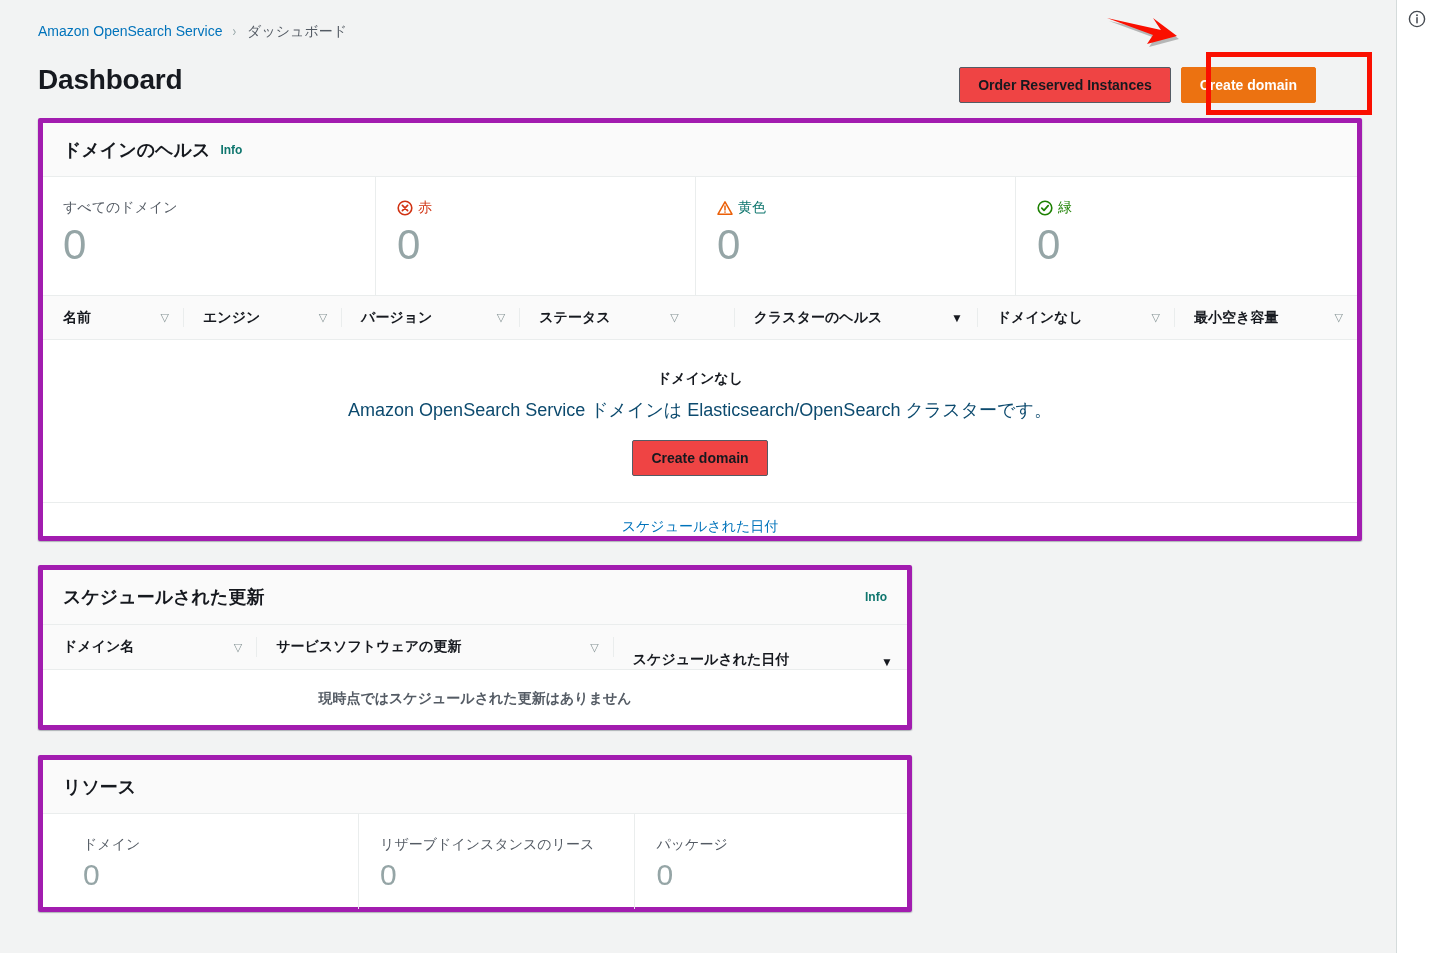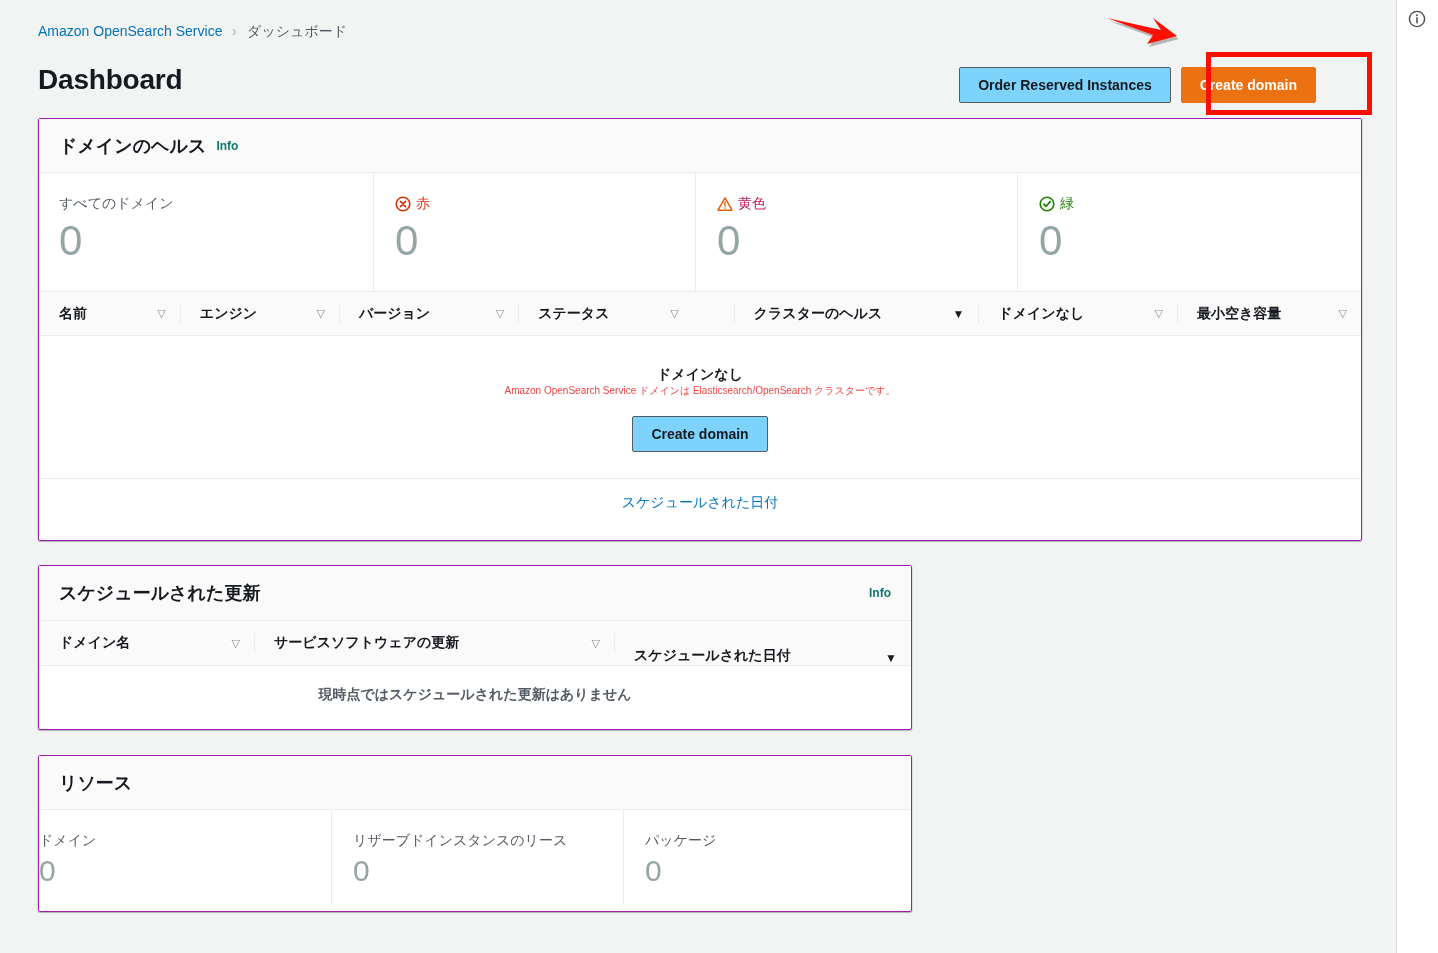--- a/index.html
+++ b/index.html
@@ -96,7 +96,7 @@
     white-space: nowrap;
   }
   .btn-normal {
-    background: #7dd3fc;
+    background: #ef4444;
     border: 1px solid #545b64;
     color: #16191f;
     padding: 9px 18px;

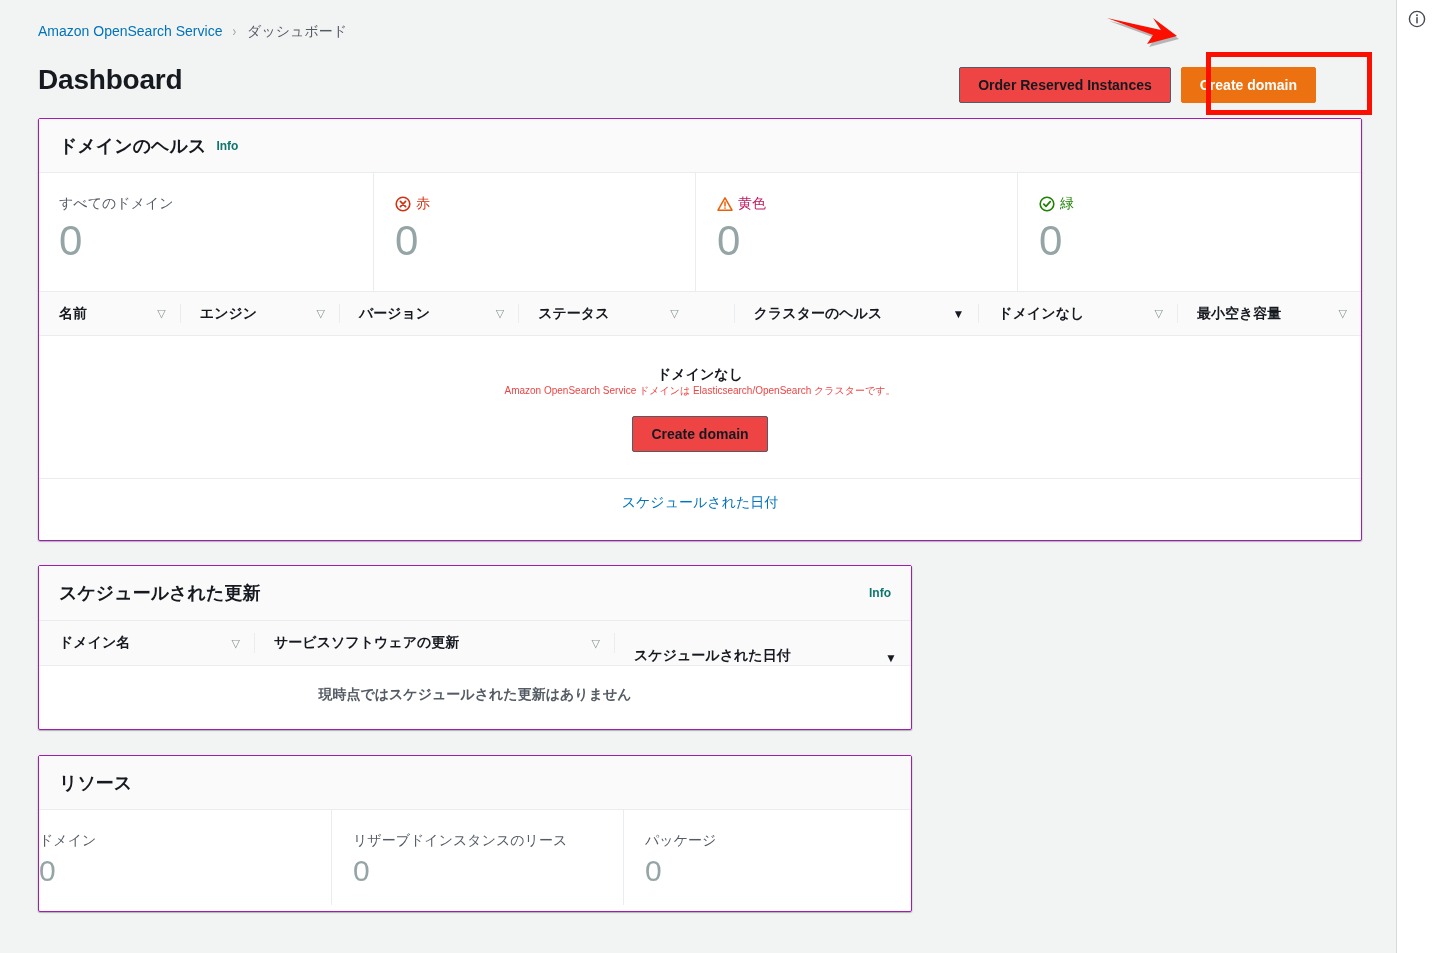--- a/index.html
+++ b/index.html
@@ -132,7 +132,7 @@
   .card {
     position: absolute;
     background: #ffffff;
-    border: 1px solid #a21caf;
+    border: 5px solid #a21caf;
     border-radius: 2px;
     box-shadow: 0 1px 1px 0 rgba(0,28,36,0.15), 1px 1px 1px 0 rgba(0,28,36,0.08), -1px 1px 1px 0 rgba(0,28,36,0.08);
     box-sizing: border-box;

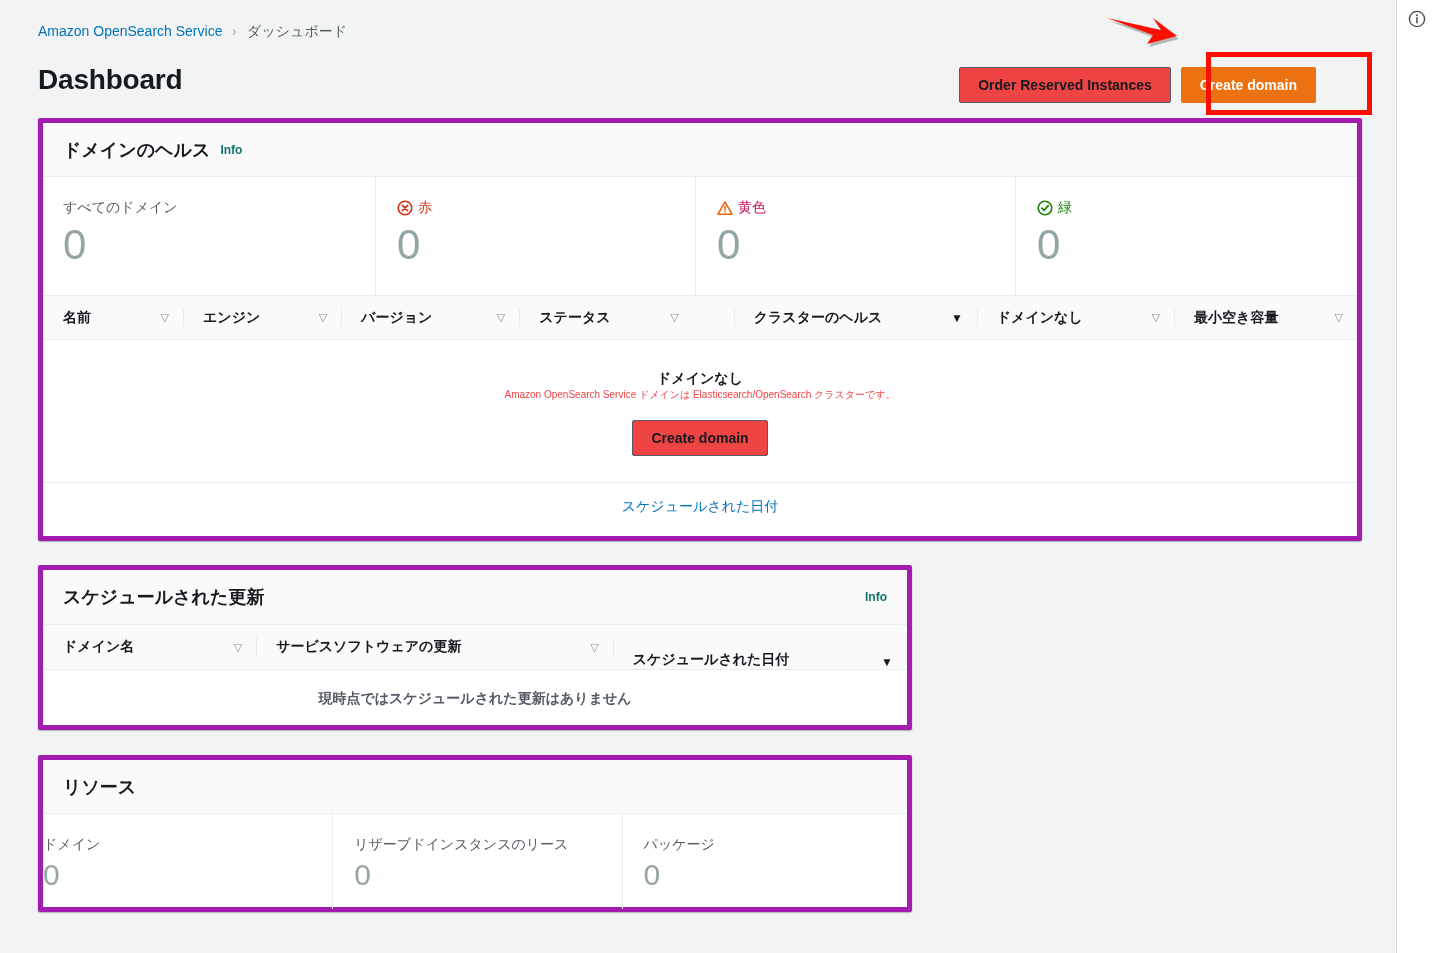--- a/index.html
+++ b/index.html
@@ -189,7 +189,7 @@
     white-space: nowrap;
   }
   .metric-label.red { color: #d13212; }
-  .metric-label.orange { color: #be185d; text-align: center; }
+  .metric-label.orange { color: #0f766e; text-align: center; }
   .metric-label.green { color: #1d8102; }
   .metric-value {
     font-size: 42px;

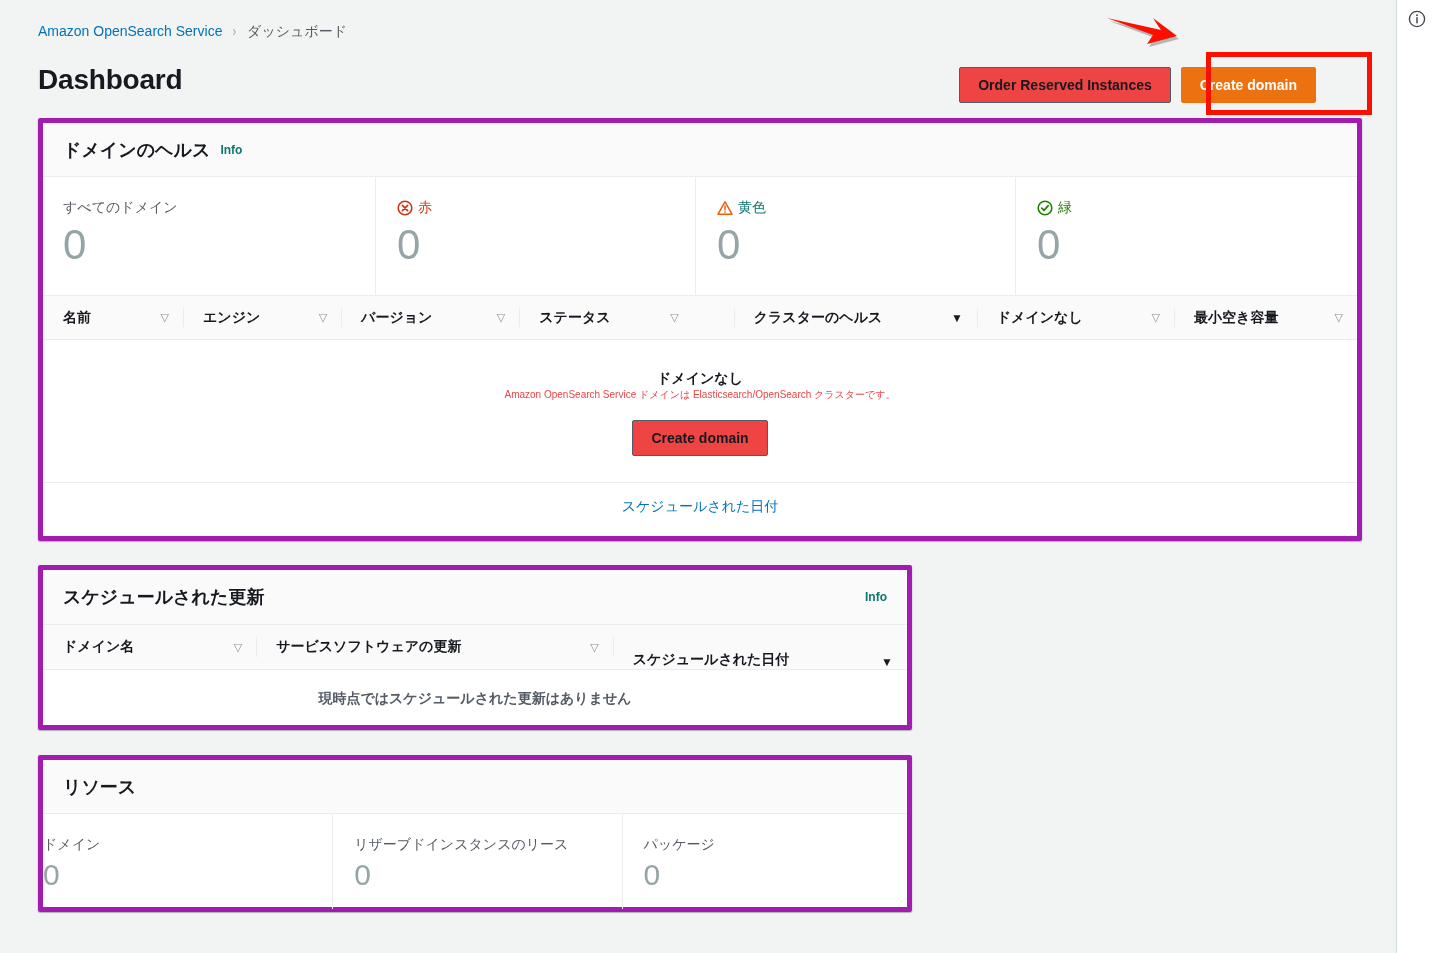--- a/index.html
+++ b/index.html
@@ -253,8 +253,9 @@
     color: #16191f;
   }
   .empty-desc {
-    font-size: 10px;
-    color: #ef4444;
+    margin-top: 10px;
+    font-size: 18px;
+    color: #0c4a6e;
   }
   .empty-btn-wrap { margin-top: 18px; }
 

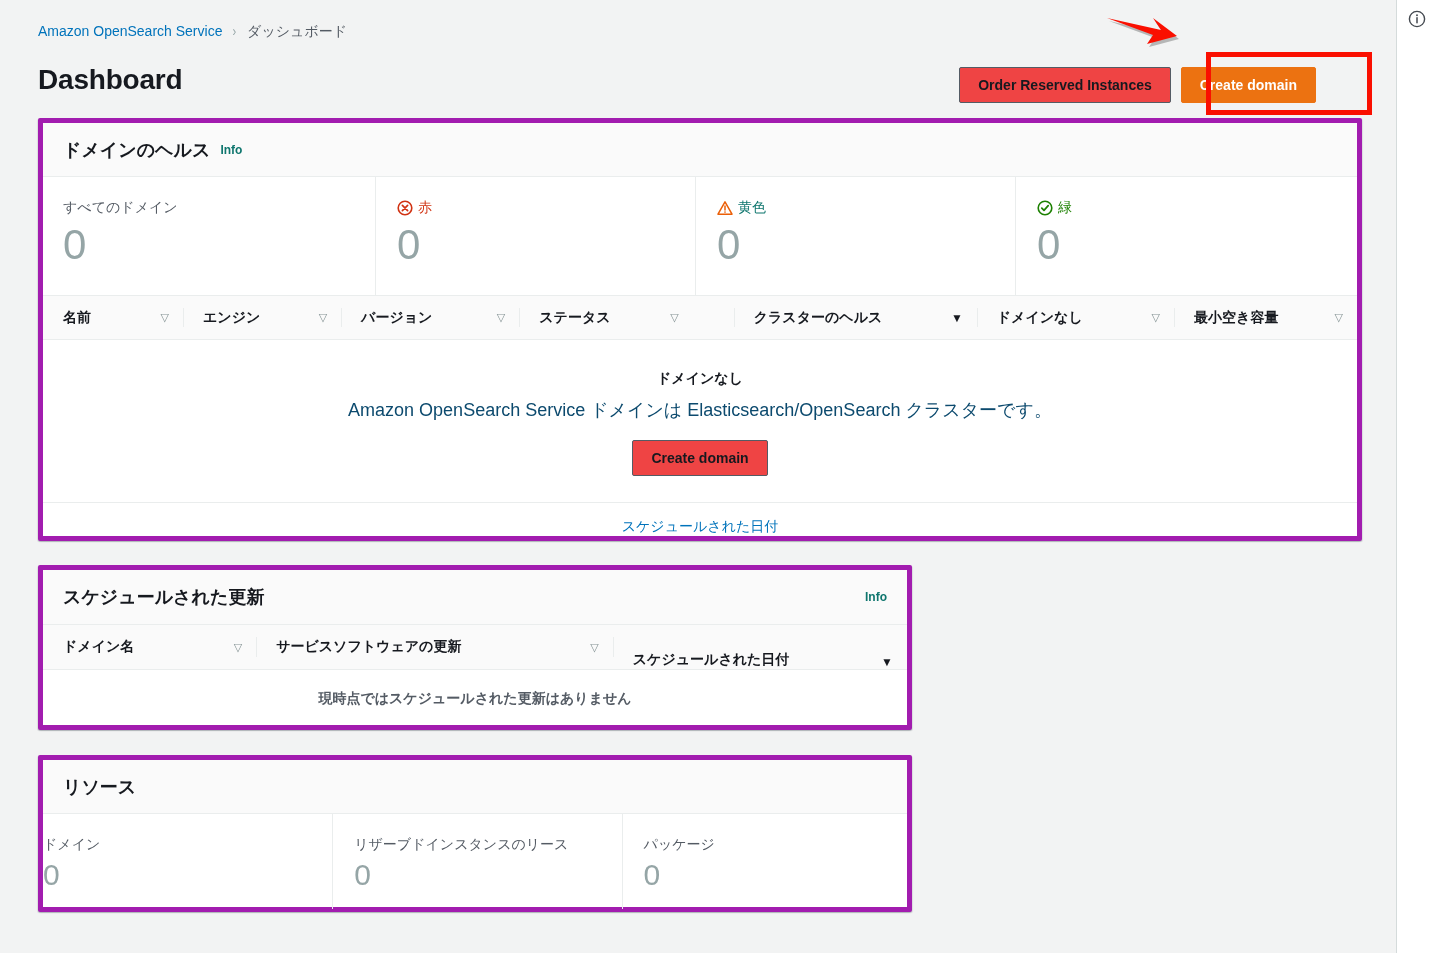--- a/index.html
+++ b/index.html
@@ -461,7 +461,7 @@
       <span class="card-title">リソース</span>
     </div>
     <div class="res-metrics">
-      <div class="res-metric" style="width:292px; ">
+      <div class="res-metric" style="width:292px; margin-left:40px;">
         <div class="res-label">ドメイン</div>
         <div class="res-value">0</div>
       </div>

